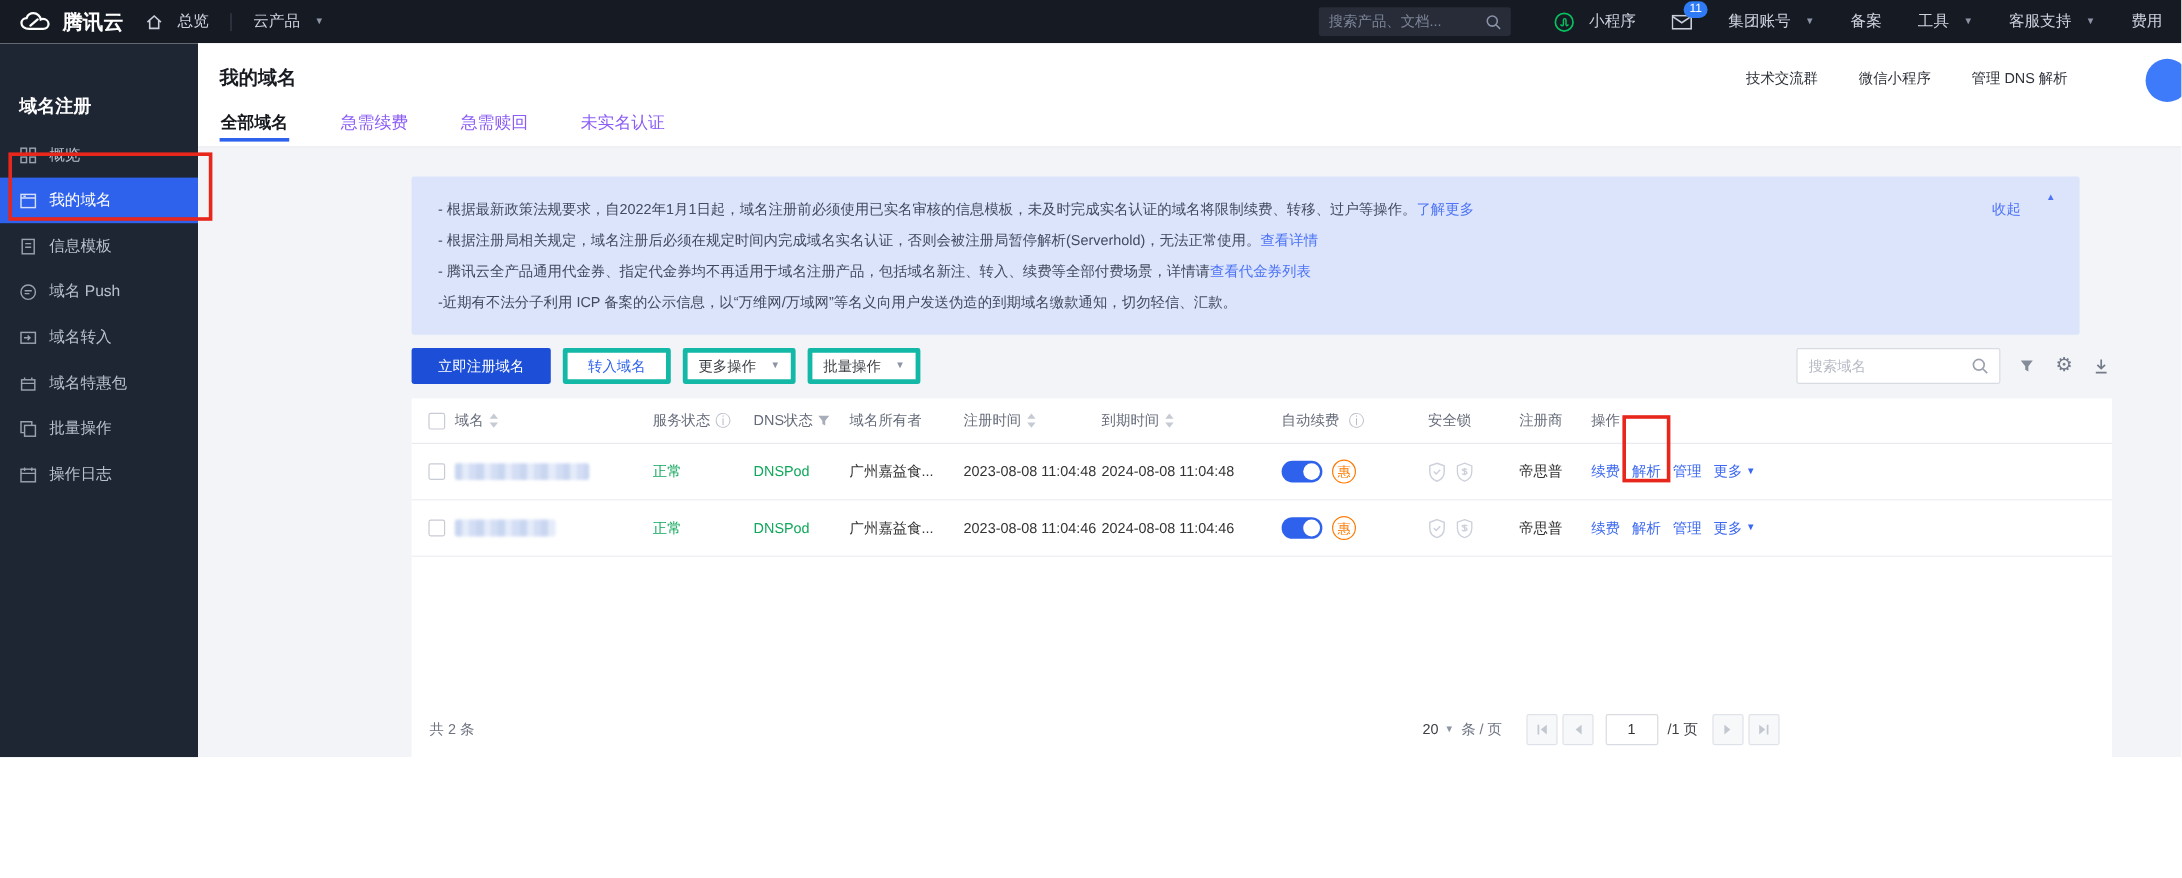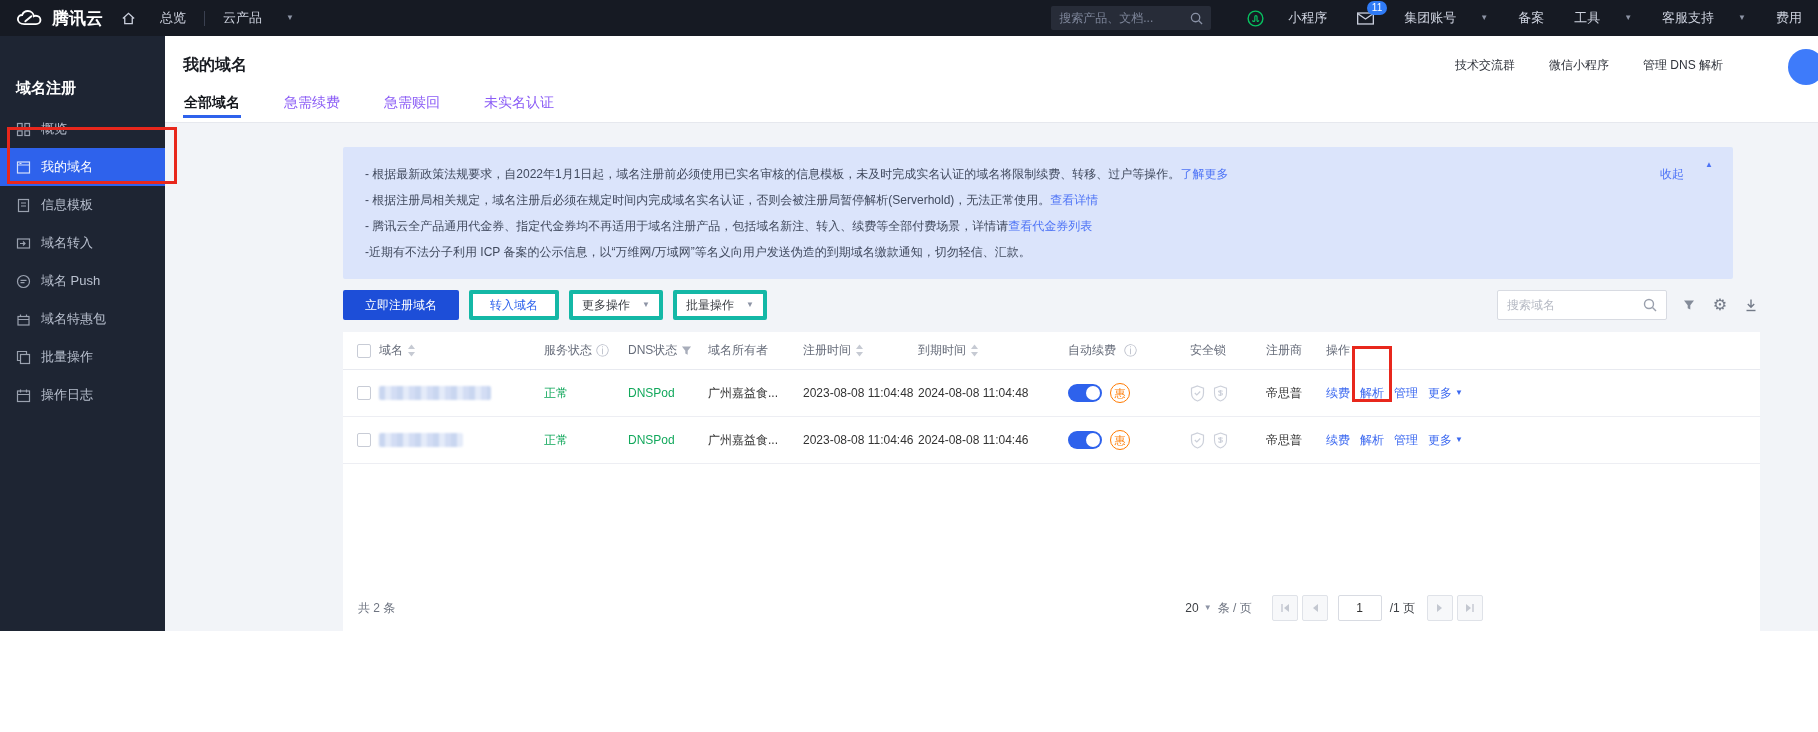--- a/index.html
+++ b/index.html
@@ -10,7 +10,7 @@
   .topnav { display:flex; align-items:center; height:36px; background:#161a23; color:#dce0ea; font-size:13px; padding:0 16px; }
   .nav-left { display:flex; align-items:center; gap:18px; }
   .brand { display:flex; align-items:center; gap:8px; color:#fff; font-size:17px; font-weight:bold; cursor:pointer; }
-  .nav-item { display:flex; align-items:center; gap:24px; cursor:pointer; color:#ced3df; }
+  .nav-item { display:flex; align-items:center; gap:12px; cursor:pointer; color:#ced3df; }
   .nav-divider { width:1px; height:15px; background:#3a4050; }
   .caret { font-size:8px; color:#8d94a5; line-height:1; }
   .nav-right { margin-left:auto; display:flex; align-items:center; gap:30px; }

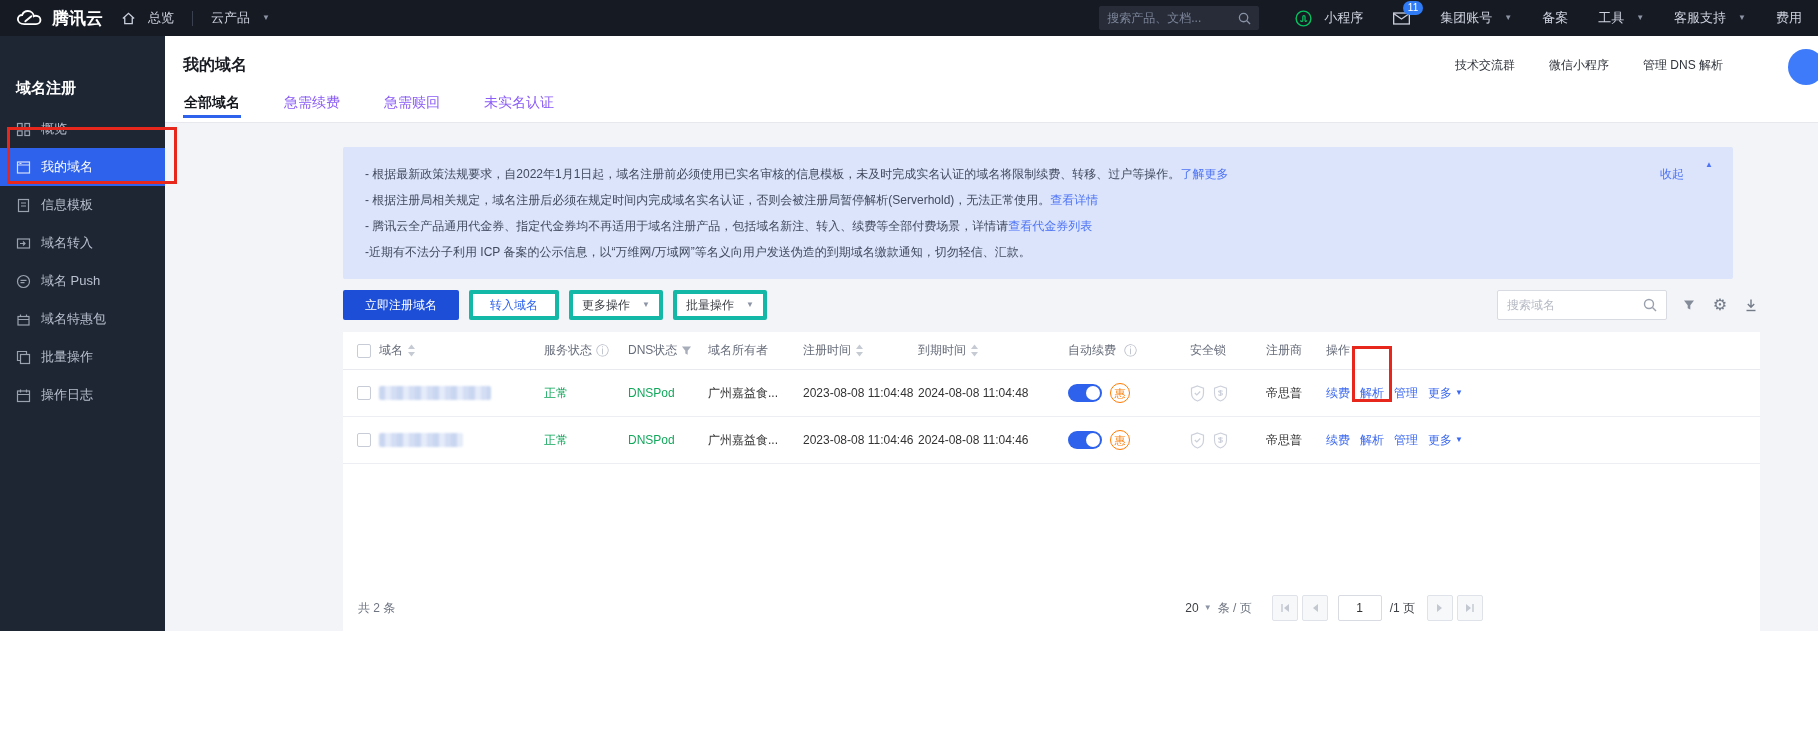--- a/index.html
+++ b/index.html
@@ -207,17 +207,17 @@
       </div>
       <div class="snav-item">
         <svg width="15" height="15" viewBox="0 0 15 15" fill="none" stroke="currentColor" stroke-width="1.2">
+            <circle cx="7.5" cy="7.5" r="6"></circle>
+            <path d="M4.5 6.3 H10.5 M4.5 8.7 H8.5"></path>
+          </svg>
+        <span>域名 Push</span>
+      </div>
+      <div class="snav-item">
+        <svg width="15" height="15" viewBox="0 0 15 15" fill="none" stroke="currentColor" stroke-width="1.2">
             <rect x="1.5" y="3" width="12" height="9"></rect>
             <path d="M4 7.5 H9 M7 5.5 L9 7.5 L7 9.5"></path>
           </svg>
         <span>域名转入</span>
-      </div>
-      <div class="snav-item">
-        <svg width="15" height="15" viewBox="0 0 15 15" fill="none" stroke="currentColor" stroke-width="1.2">
-            <circle cx="7.5" cy="7.5" r="6"></circle>
-            <path d="M4.5 6.3 H10.5 M4.5 8.7 H8.5"></path>
-          </svg>
-        <span>域名 Push</span>
       </div>
       <div class="snav-item">
         <svg width="15" height="15" viewBox="0 0 15 15" fill="none" stroke="currentColor" stroke-width="1.2">

